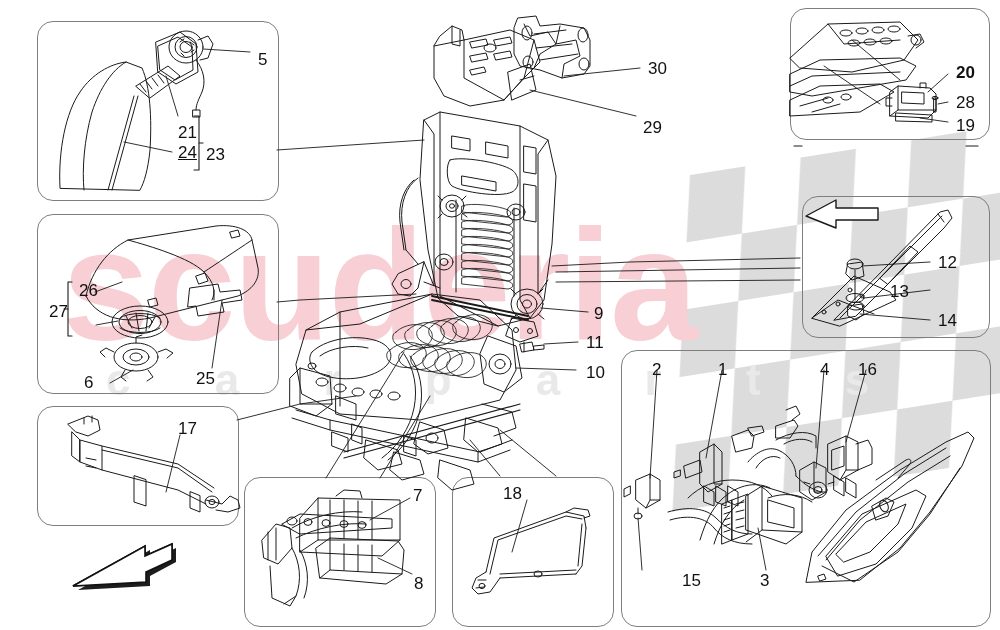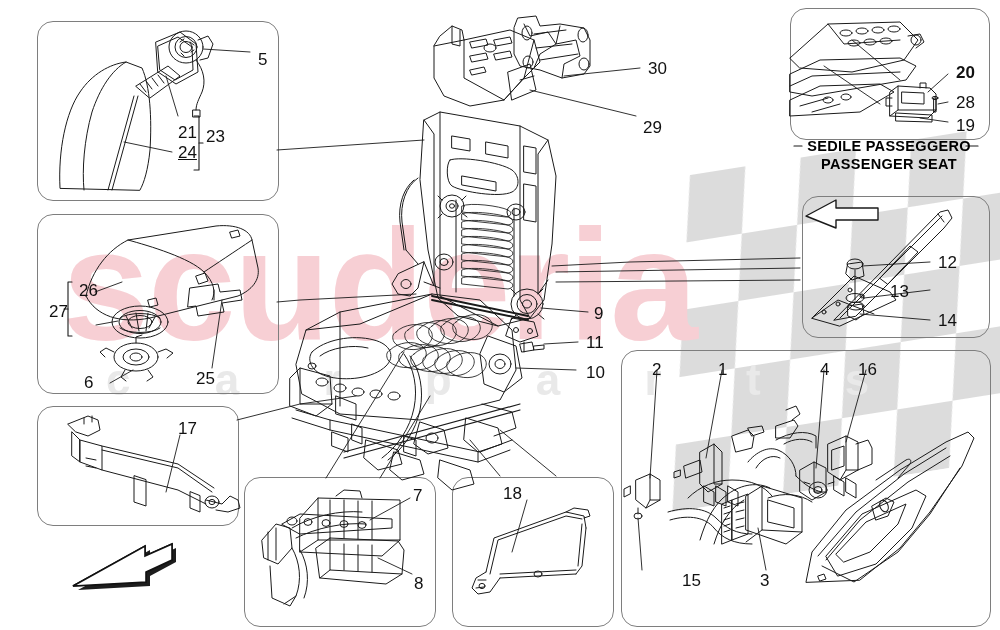--- a/index.html
+++ b/index.html
@@ -548,7 +548,7 @@
   <div class="lbl" style="left:258px;top:51px;">5</div>
   <div class="lbl" style="left:178px;top:124px;">21</div>
   <div class="lbl" style="left:178px;top:144px;text-decoration:underline;">24</div>
-  <div class="lbl" style="left:206px;top:128px;">23</div>
+  <div class="lbl" style="left:206px;top:146px;">23</div>
 
   <div class="lbl" style="left:79px;top:282px;">26</div>
   <div class="lbl" style="left:49px;top:303px;">27</div>

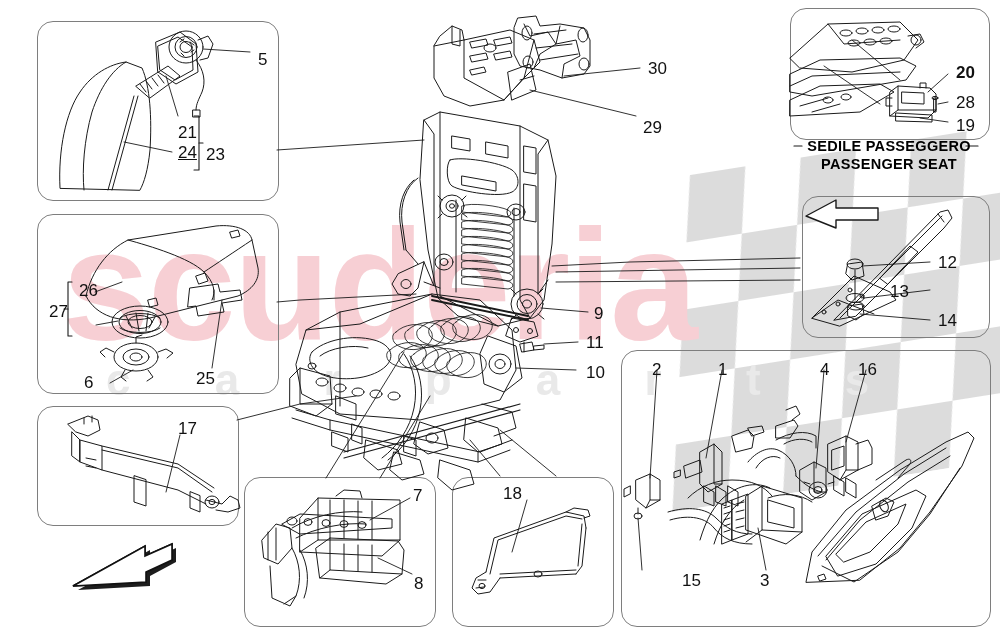--- a/index.html
+++ b/index.html
@@ -583,7 +583,6 @@
   <div class="lbl" style="left:634px;top:572px;margin-left:48px;">15</div>
   <div class="lbl" style="left:760px;top:572px;">3</div>
 
-  <div class="cap" style="left:790px;top:138px;width:198px;">SEDILE PASSEGGERO</div>
   <div class="cap" style="left:790px;top:156px;width:198px;">PASSENGER SEAT</div>
 
 </div>

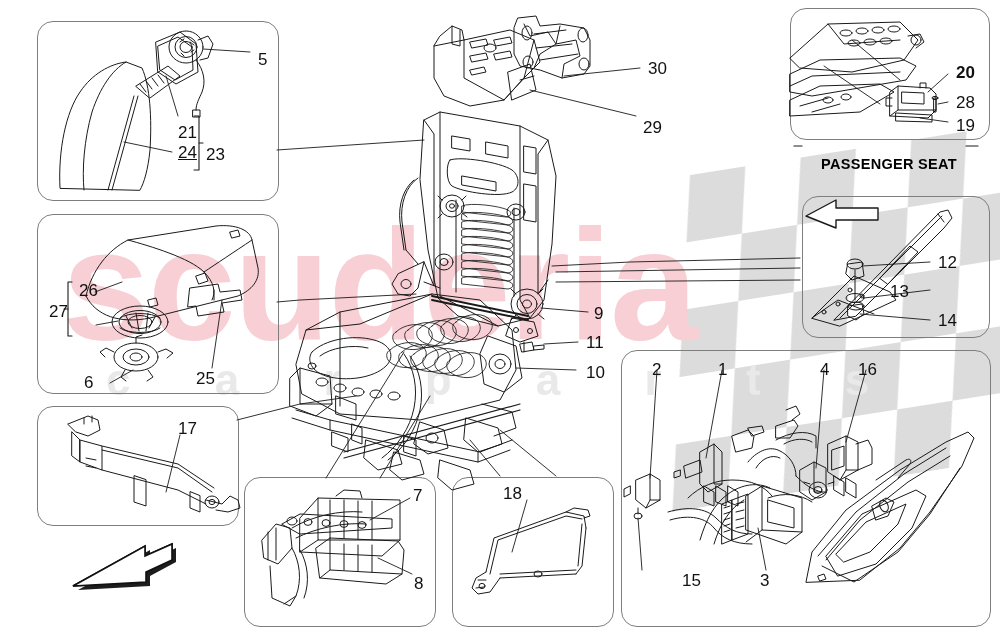--- a/index.html
+++ b/index.html
@@ -583,7 +583,6 @@
   <div class="lbl" style="left:634px;top:572px;margin-left:48px;">15</div>
   <div class="lbl" style="left:760px;top:572px;">3</div>
 
-  <div class="cap" style="left:790px;top:156px;width:198px;">PASSENGER SEAT</div>
 
 </div>
 

